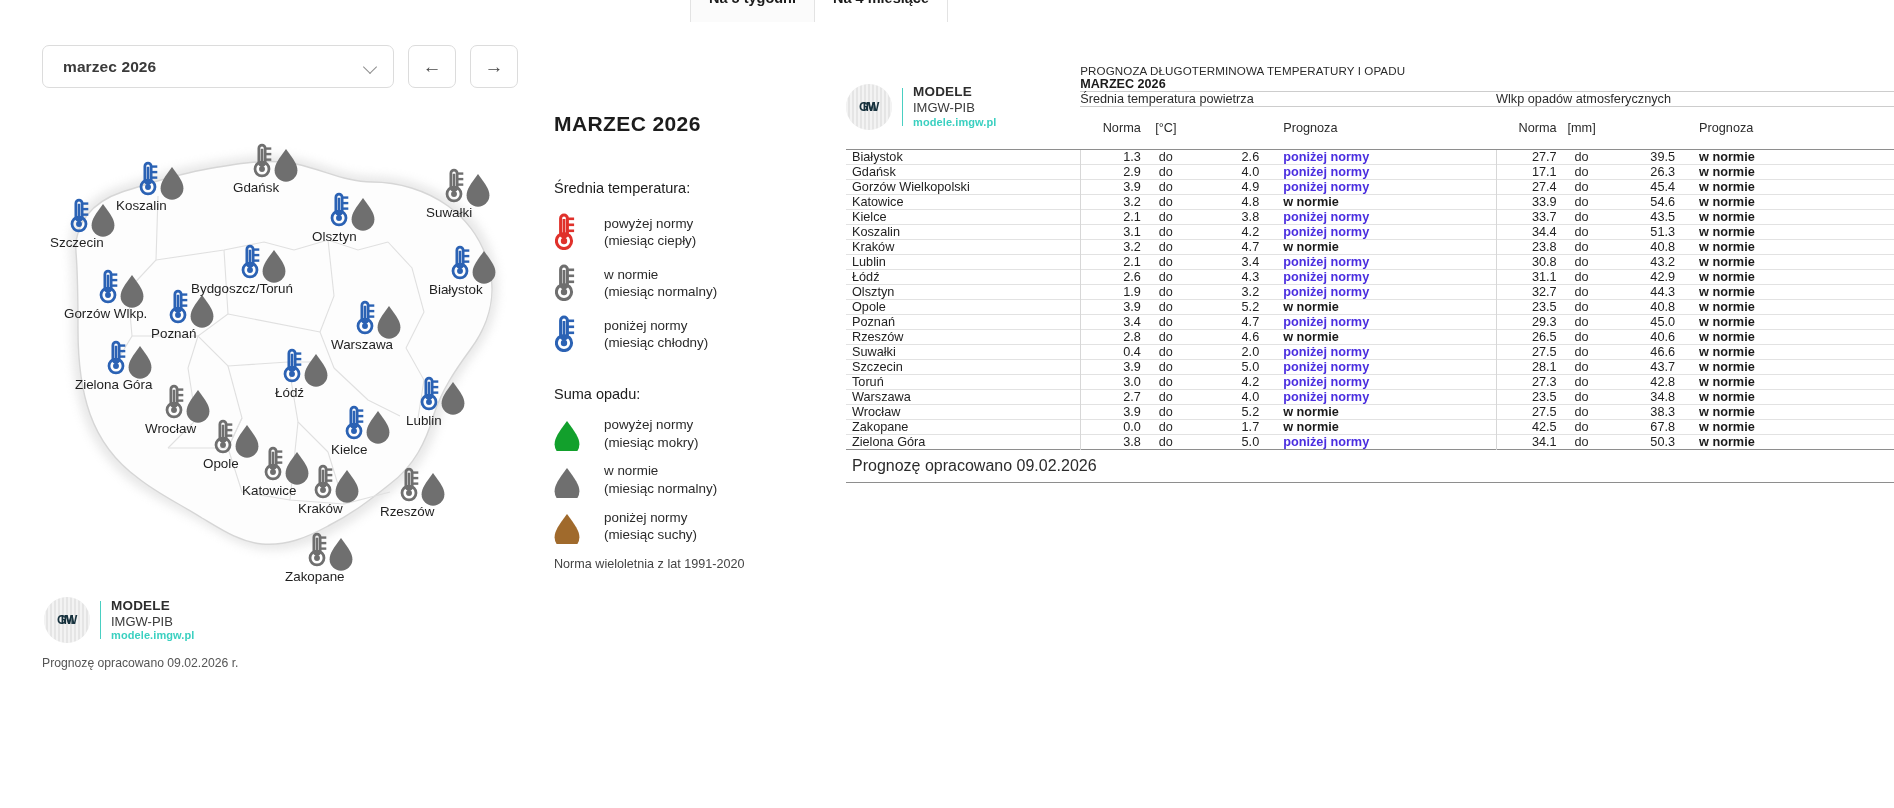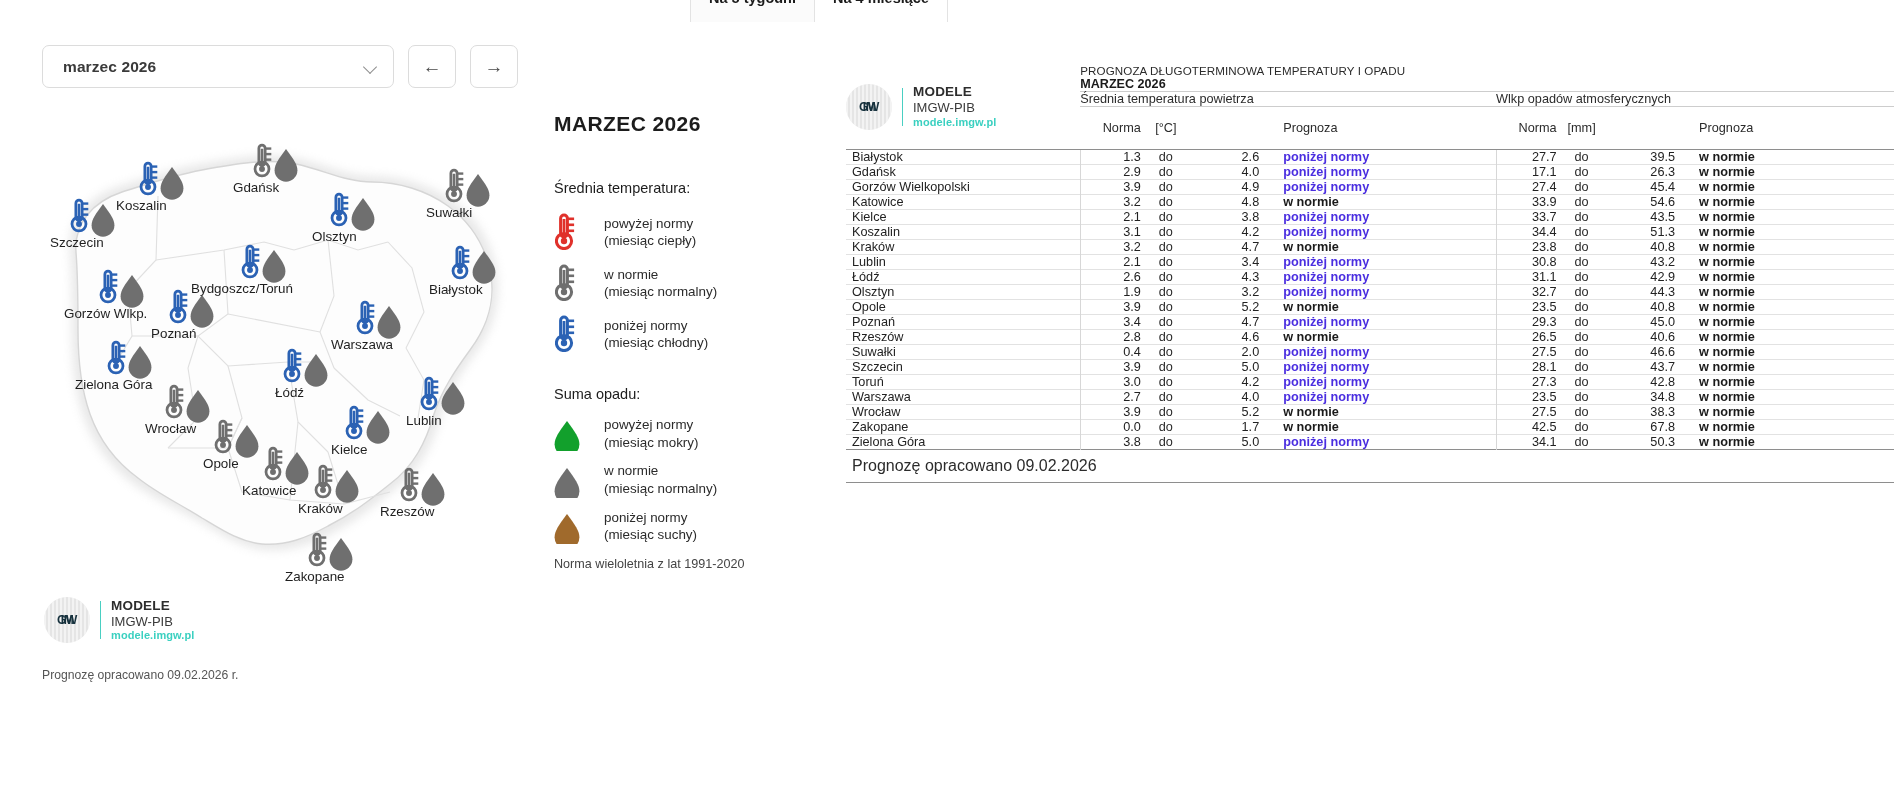--- a/index.html
+++ b/index.html
@@ -78,7 +78,7 @@
   .map-svg { position: absolute; left: 0; top: 0; }
 
   .map-footnote {
-    position: absolute; left: 14px; top: 568px;
+    position: absolute; left: 14px; top: 556px;
     font-size: 12.2px; color: #555;
   }
 

